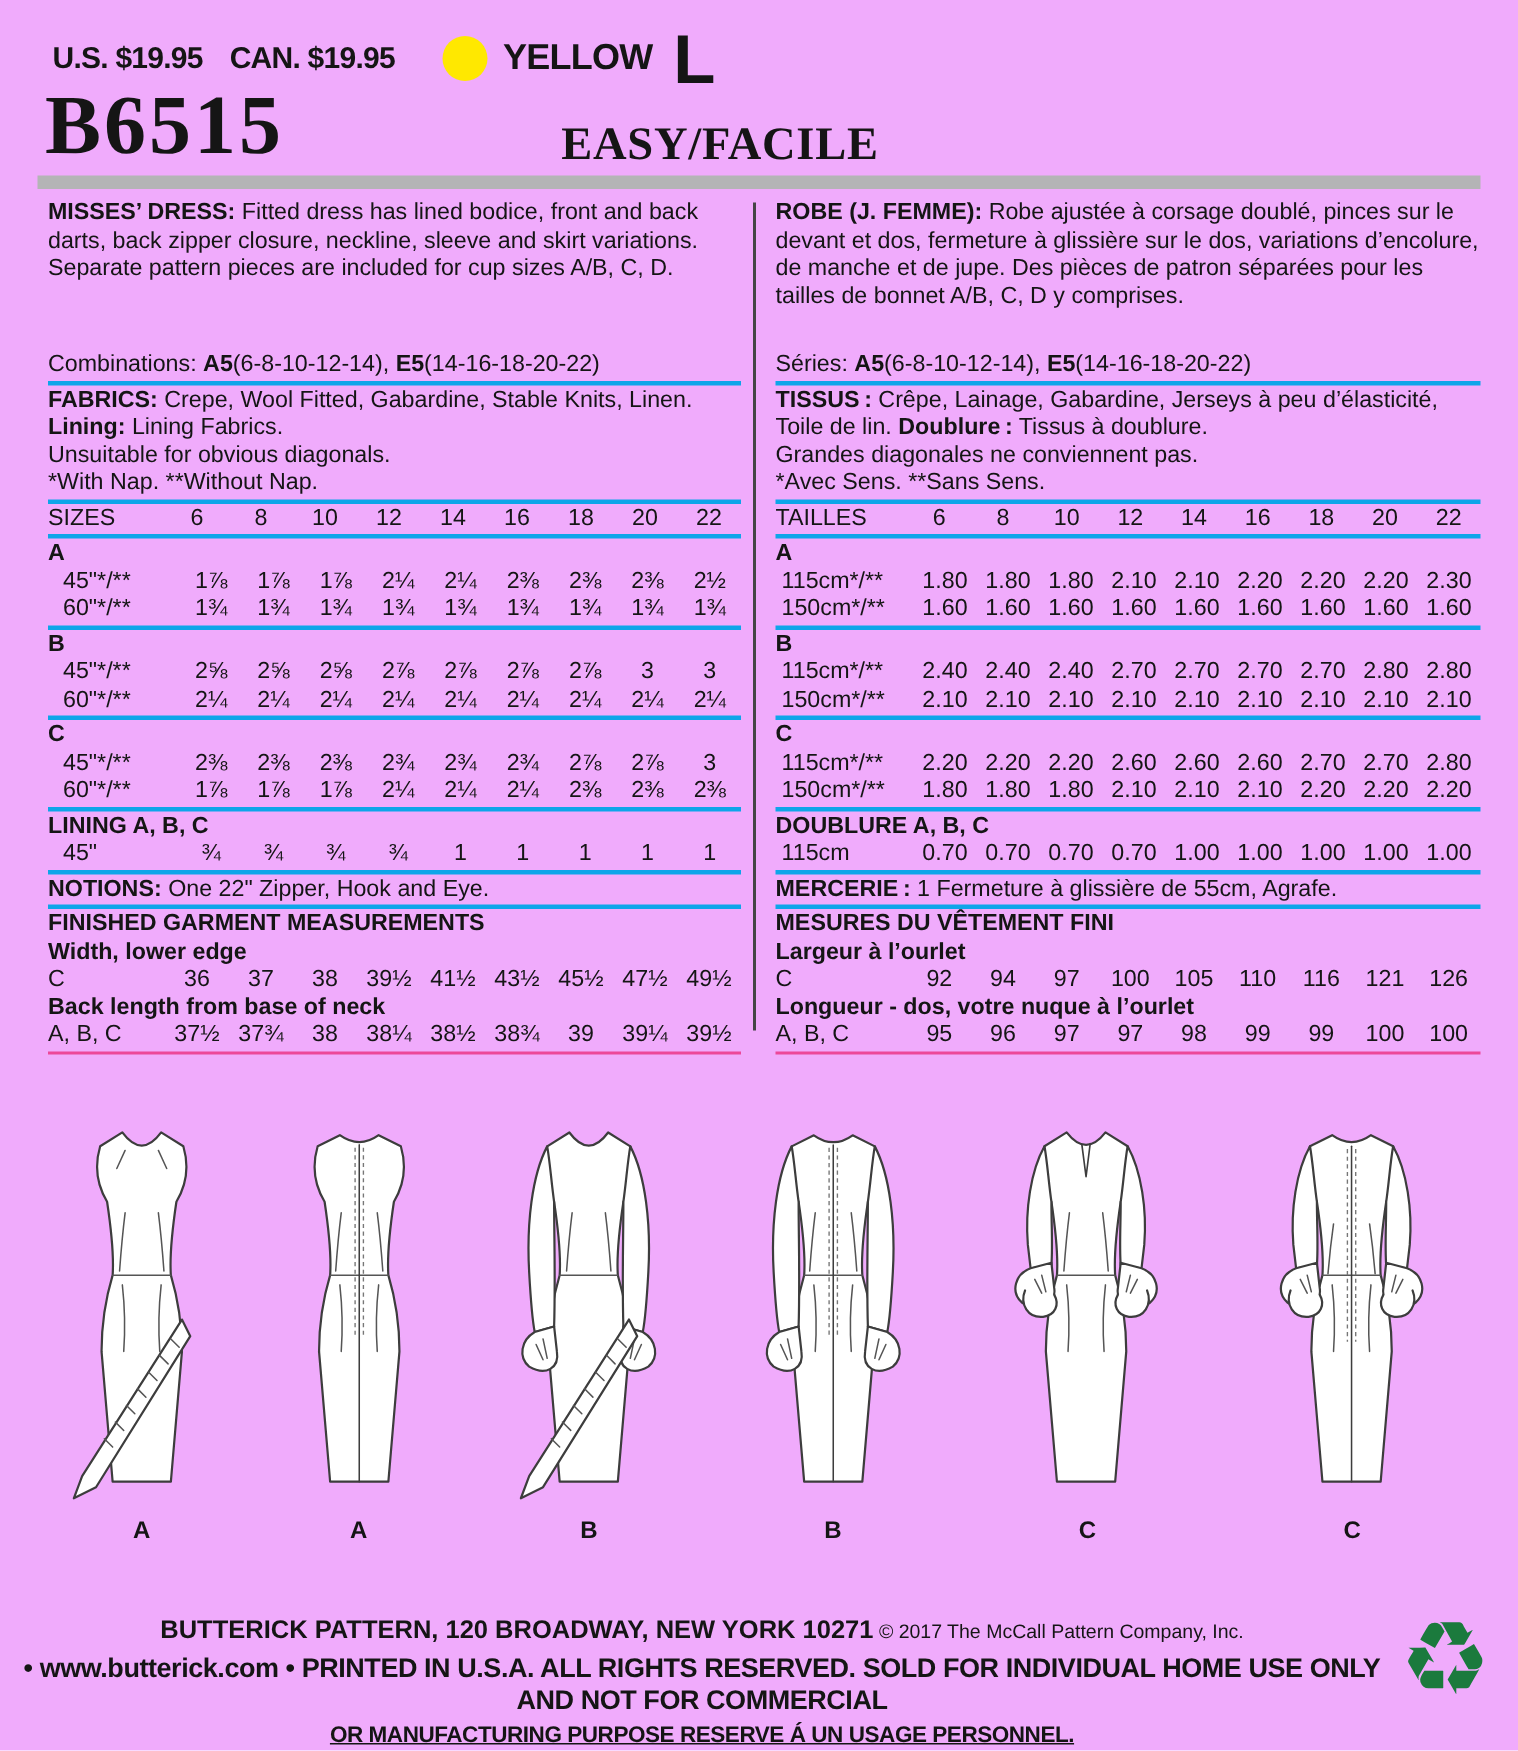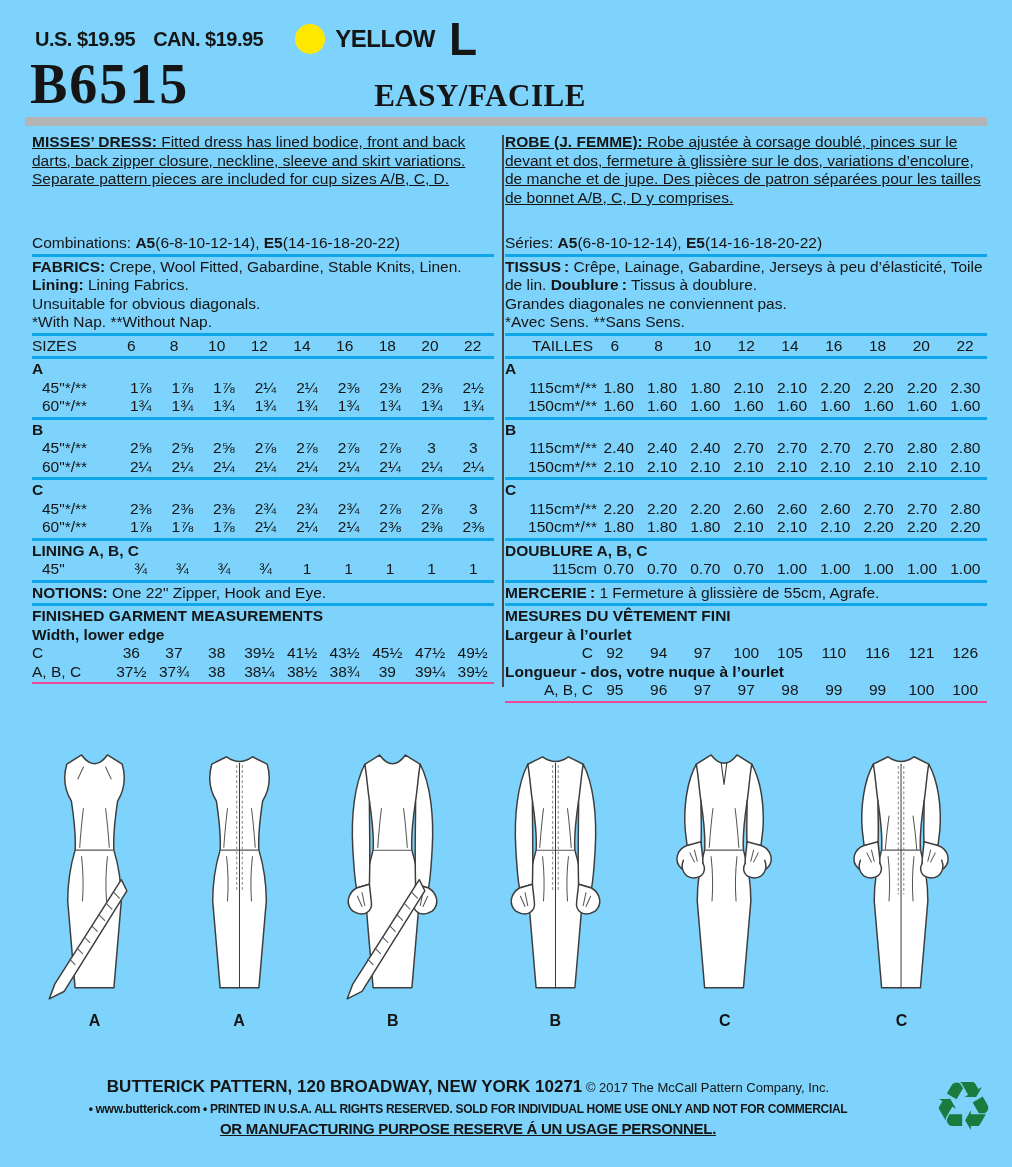--- a/index.html
+++ b/index.html
@@ -3,7 +3,7 @@
 <meta charset="utf-8">
 <style>
   html,body{margin:0;padding:0;background:#fff;}
-  .page{position:relative;width:1012px;height:1167px;background:#7dd3fc;overflow:hidden;
+  .page{position:relative;width:1012px;height:1167px;background:#f0abfc;overflow:hidden;
         font-family:"Liberation Sans","DejaVu Sans",sans-serif;color:#151515;}
   .b{font-weight:bold;}
   .serif{font-family:"Liberation Serif","DejaVu Serif",serif;}

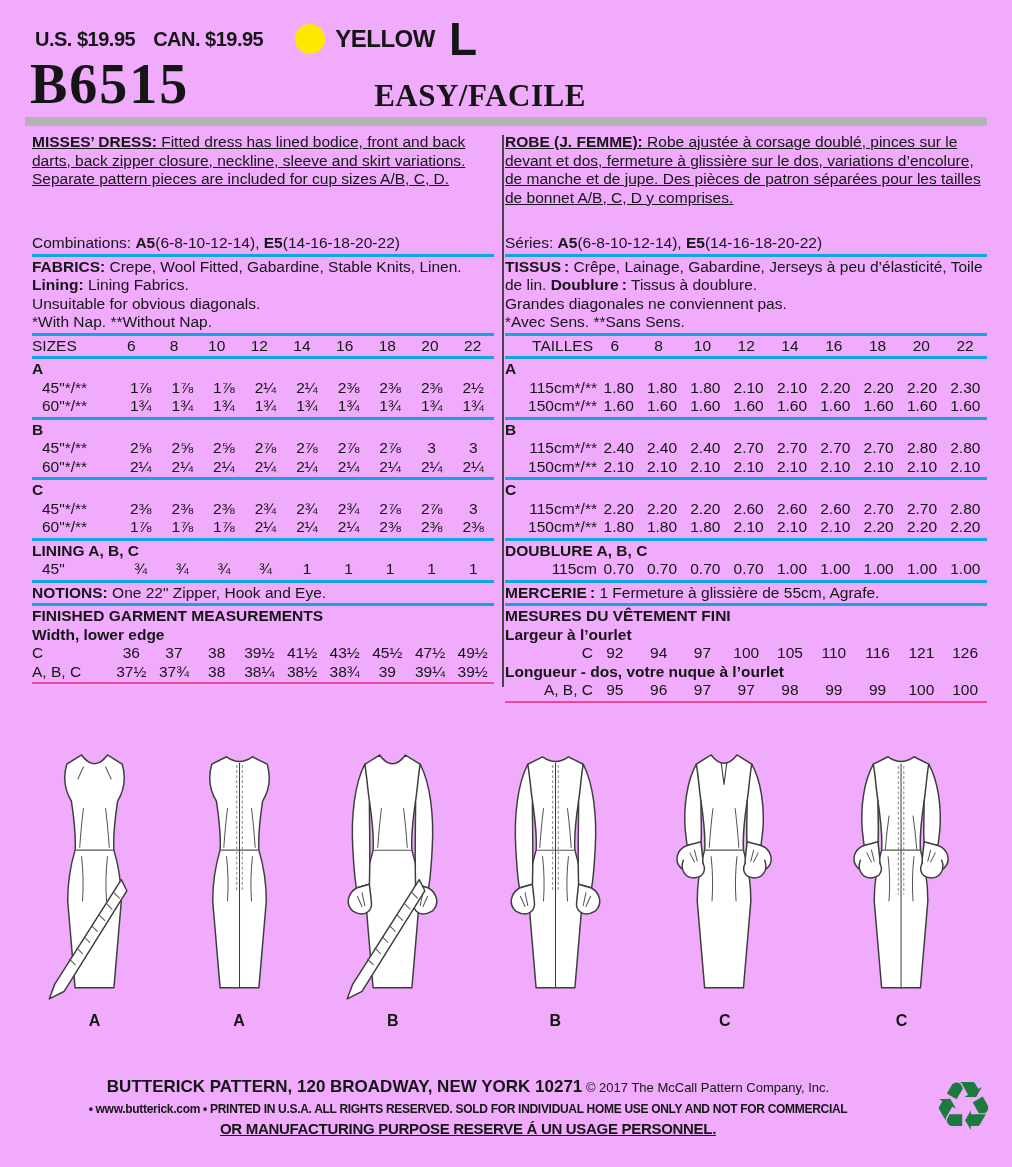--- a/index.html
+++ b/index.html
@@ -23,7 +23,7 @@
   .col-en{width:462px;flex:0 0 auto;}
   .divider{flex:0 0 auto;width:2px;background:#454545;margin:2px 0 0 8px;height:552px;}
   .col-fr{flex:1;margin-left:1px;}
-  .desc{height:100px;text-decoration:underline;}
+  .desc{height:100px;}
   .blk{border-bottom:3px solid #0ea5e9;padding:1px 0;}
   .blk-end{border-bottom:2px solid #ec4899;padding:1px 0;}
   .trow{display:flex;}

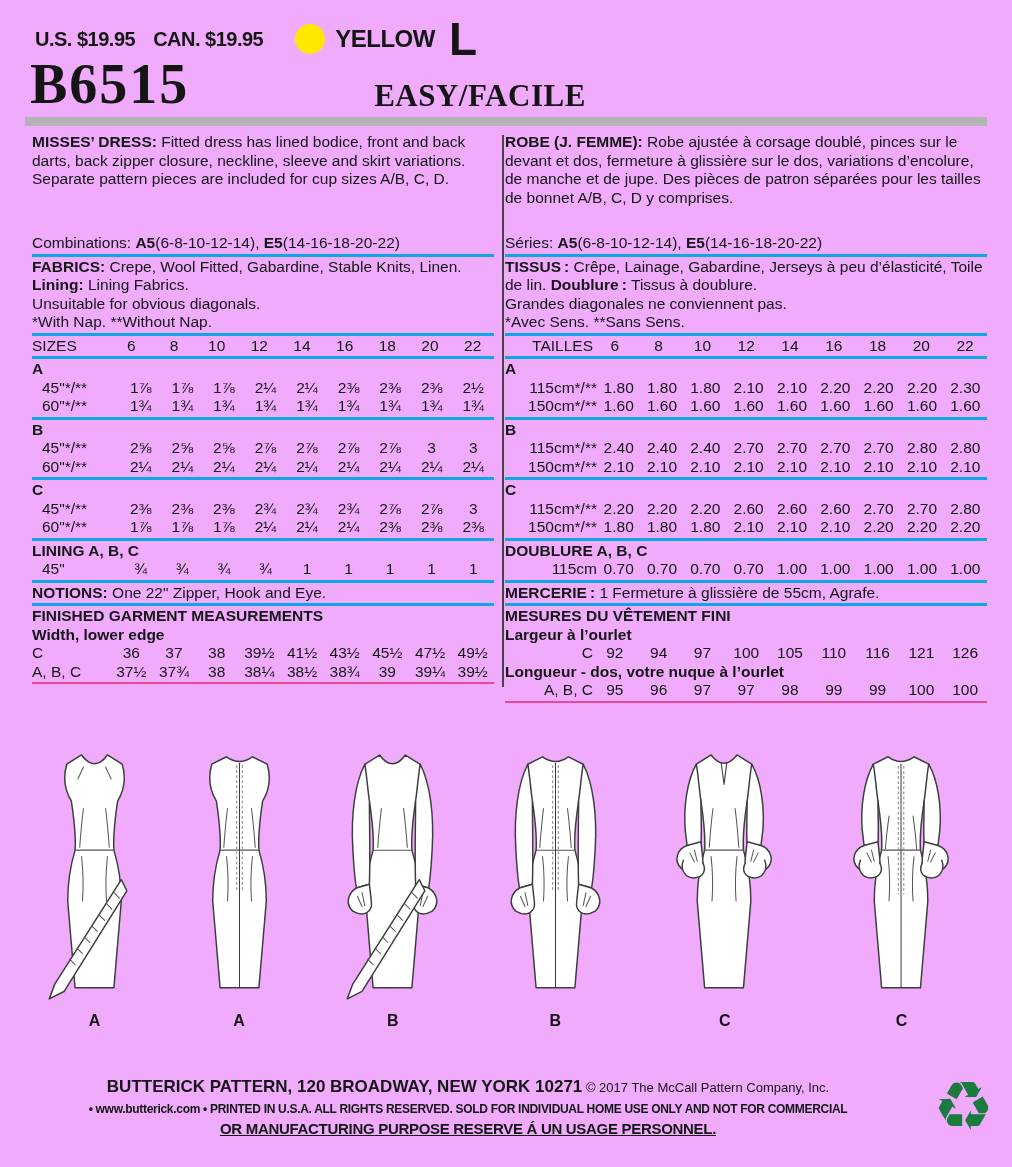--- a/index.html
+++ b/index.html
@@ -22,7 +22,7 @@
   .columns{position:absolute;top:133px;left:32px;width:955px;display:flex;font-size:15.5px;line-height:18.5px;}
   .col-en{width:462px;flex:0 0 auto;}
   .divider{flex:0 0 auto;width:2px;background:#454545;margin:2px 0 0 8px;height:552px;}
-  .col-fr{flex:1;margin-left:1px;}
+  .col-fr{flex:1;margin-left:13px;}
   .desc{height:100px;}
   .blk{border-bottom:3px solid #0ea5e9;padding:1px 0;}
   .blk-end{border-bottom:2px solid #ec4899;padding:1px 0;}

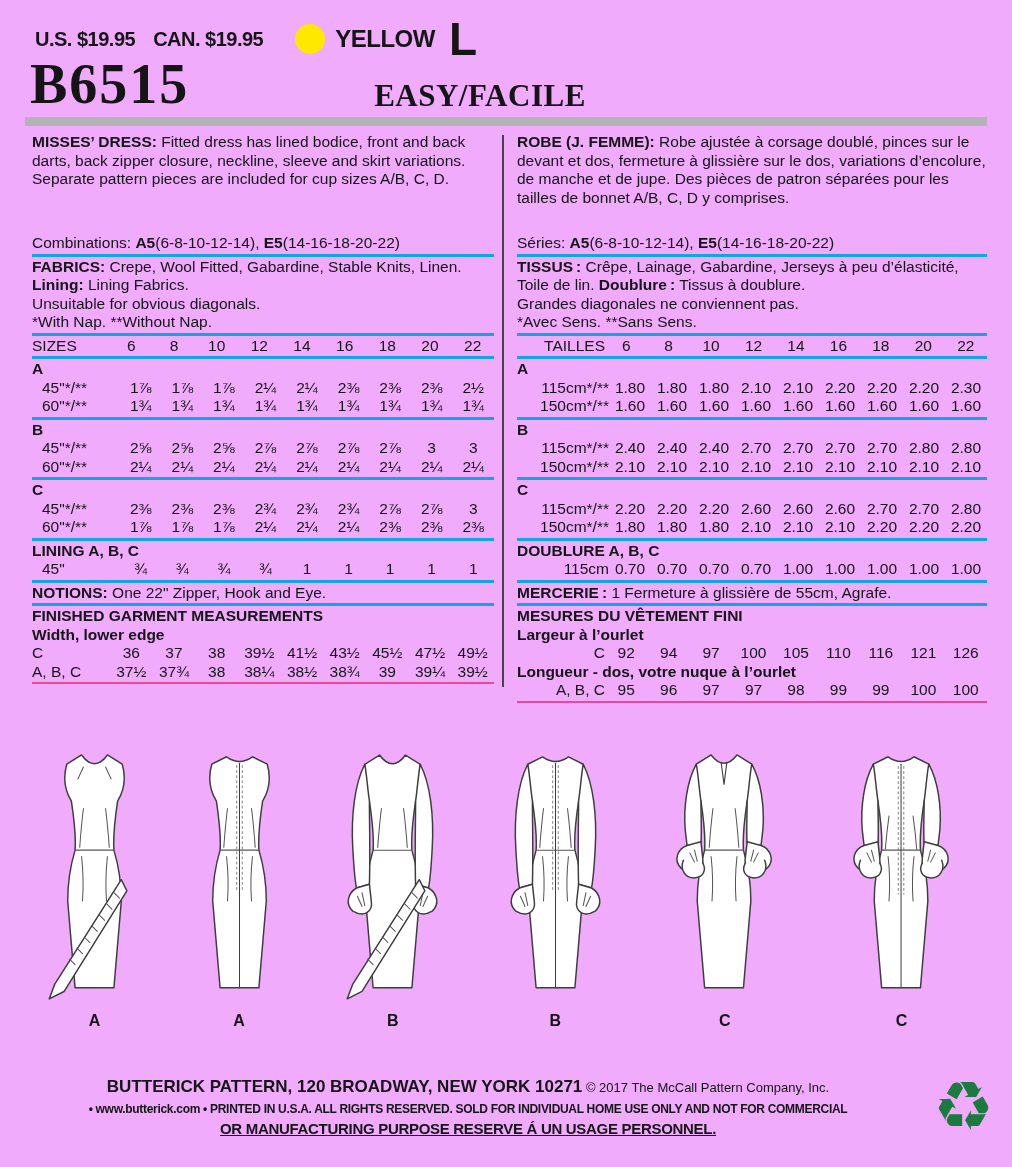--- a/index.html
+++ b/index.html
@@ -29,7 +29,7 @@
   .trow{display:flex;}
   .tlabel{flex:0 0 auto;}
   .col-en .tlabel{width:78px;}
-  .col-fr .tlabel{width:88px;text-align:right;}
+  .col-fr .tlabel{width:88px;}
   .ind{padding-left:10px;}
   .ind-fr{padding-left:4px;}
   .tcells{flex:1;display:grid;grid-template-columns:repeat(9,1fr);}

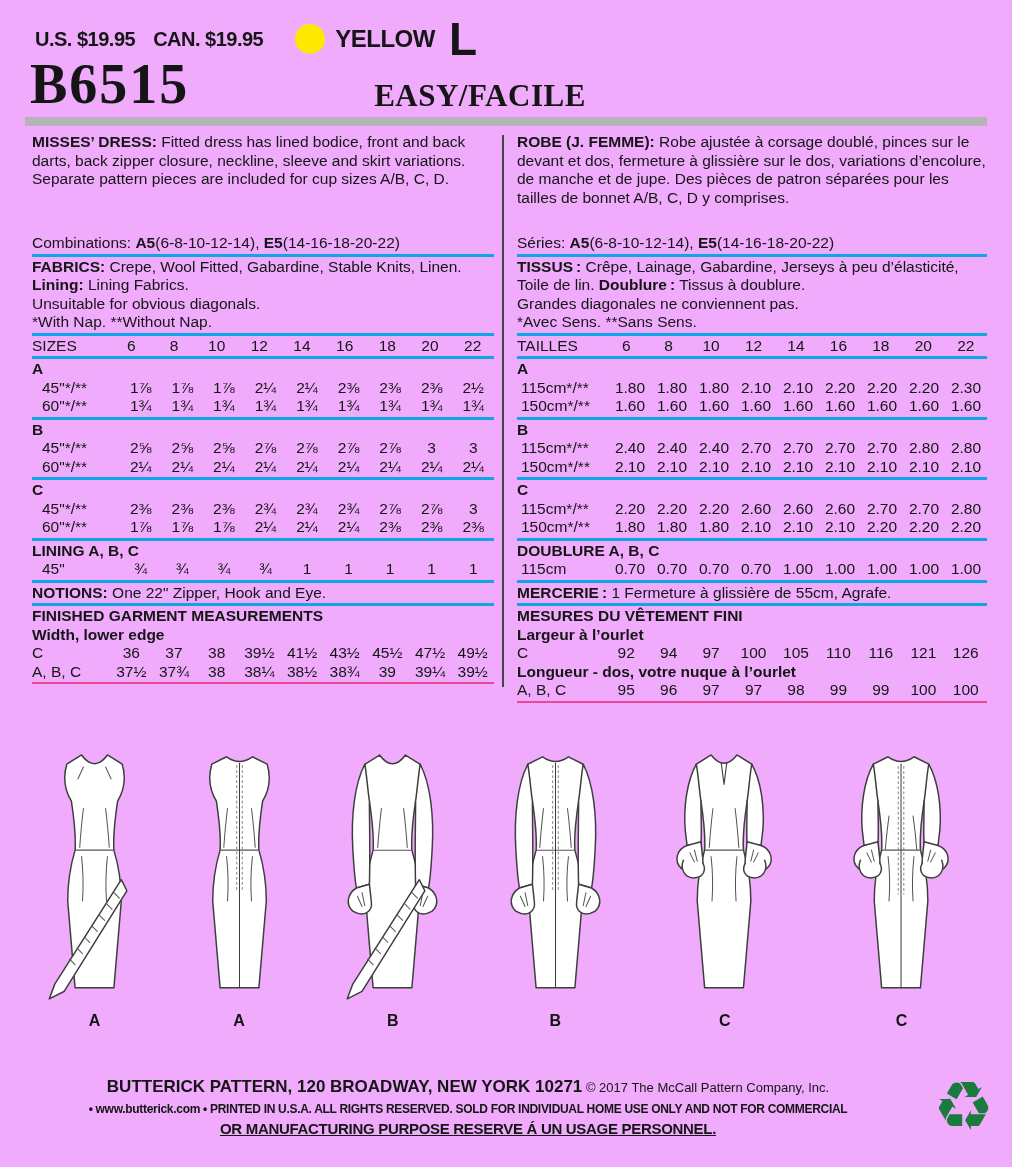--- a/index.html
+++ b/index.html
@@ -229,6 +229,7 @@
               <span>49½</span>
             </span>
           </div>
+        <div class="b">Back length from base of neck</div>
         <div class="trow">
             <span class="tlabel">A, B, C</span>
             <span class="tcells">

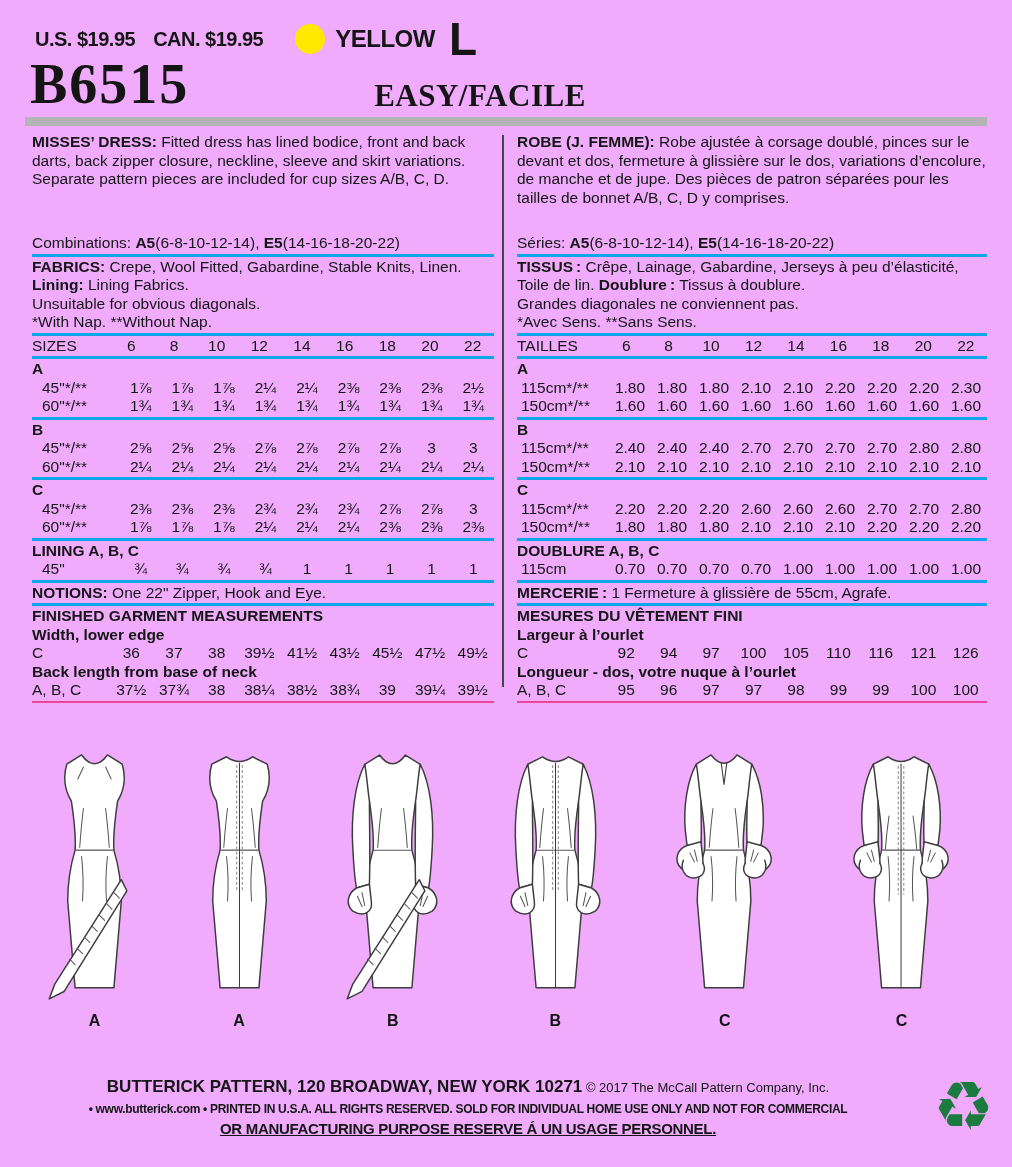--- a/index.html
+++ b/index.html
@@ -49,7 +49,7 @@
   .footer{position:absolute;top:1077px;left:0;width:936px;text-align:center;}
   .f1{font-size:17px;}
   .f1 .copy{font-size:13px;font-weight:normal;}
-  .f2{font-size:12px;font-weight:bold;margin-top:5px;letter-spacing:-0.3px;}
+  .f2{font-size:18px;font-weight:bold;margin-top:5px;letter-spacing:-0.3px;}
   .f3{font-size:15px;font-weight:bold;margin-top:4px;letter-spacing:-0.3px;text-decoration:underline;}
   .recycle{position:absolute;right:18px;top:1068px;font-size:68px;line-height:78px;
            font-family:"DejaVu Sans",sans-serif;}

